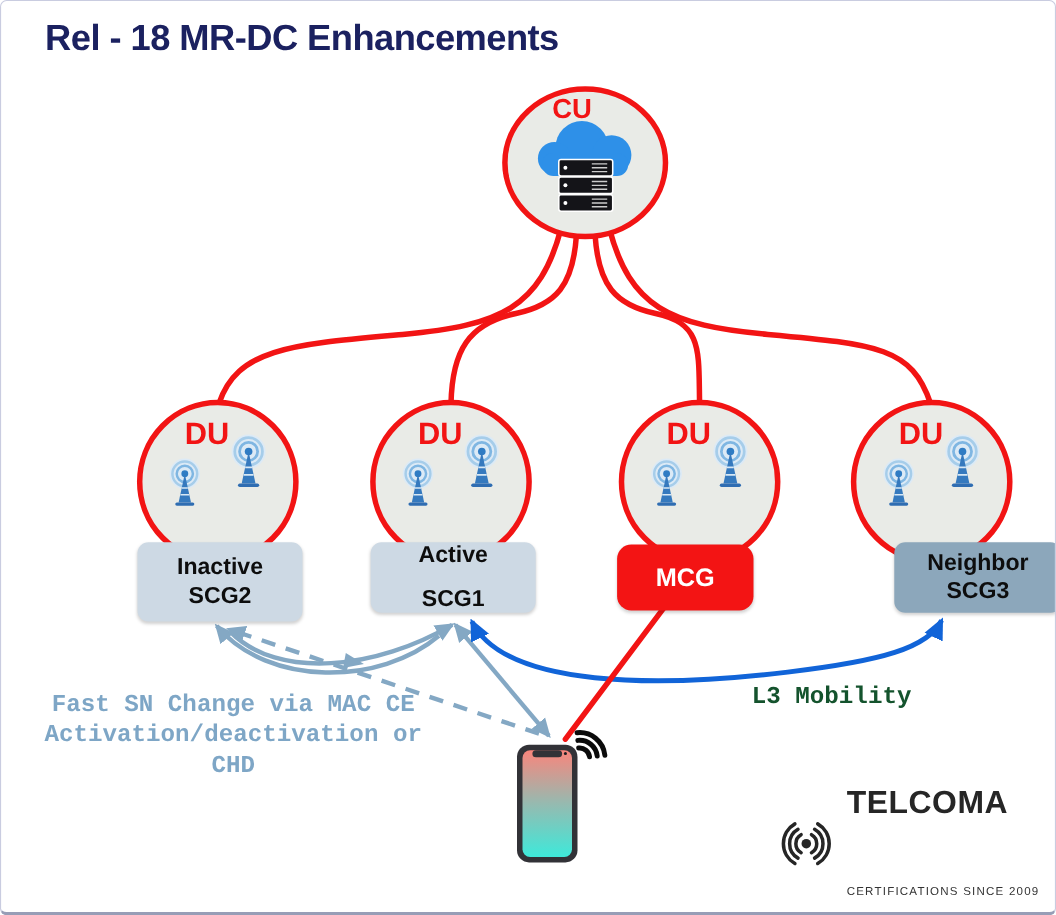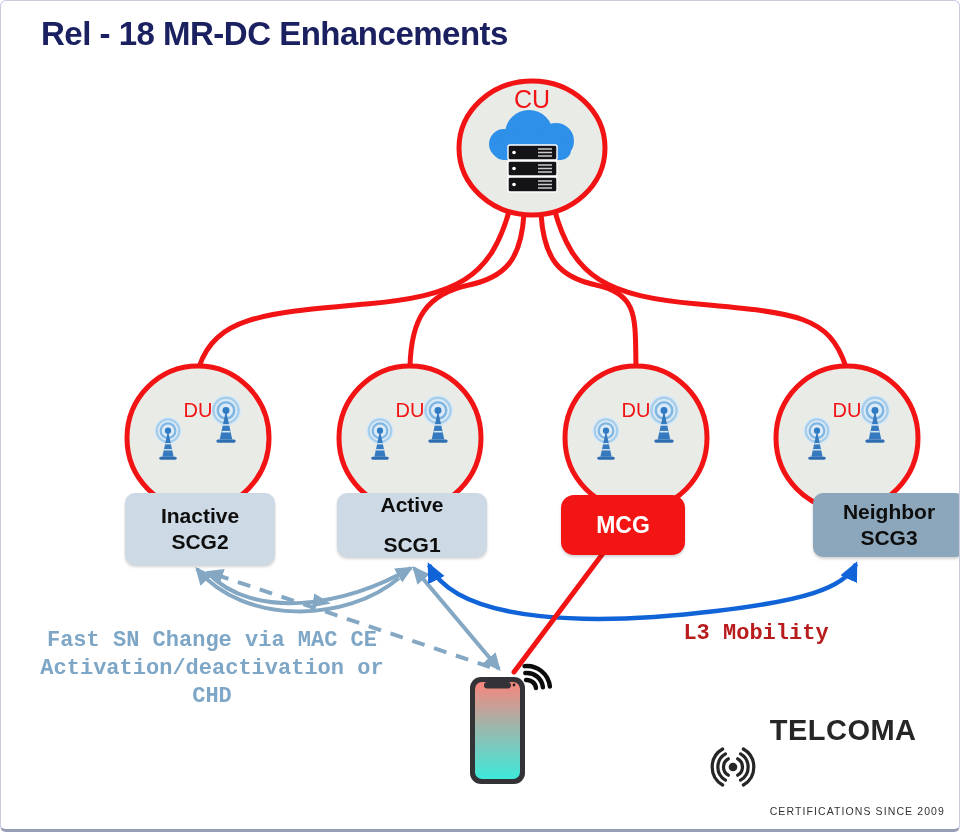--- a/index.html
+++ b/index.html
@@ -15,7 +15,7 @@
   }
   .svg-layer{position:absolute;left:0;top:0;z-index:1;}
   .node-label{
-    position:absolute;z-index:2;color:#f21414;font-weight:400;text-align:center;
+    position:absolute;z-index:2;color:#f21414;font-weight:700;
   }
   .cu-label{left:501px;top:84px;width:60px;font-size:25px;}
   .du-label{width:60px;font-size:20px;top:398px;}

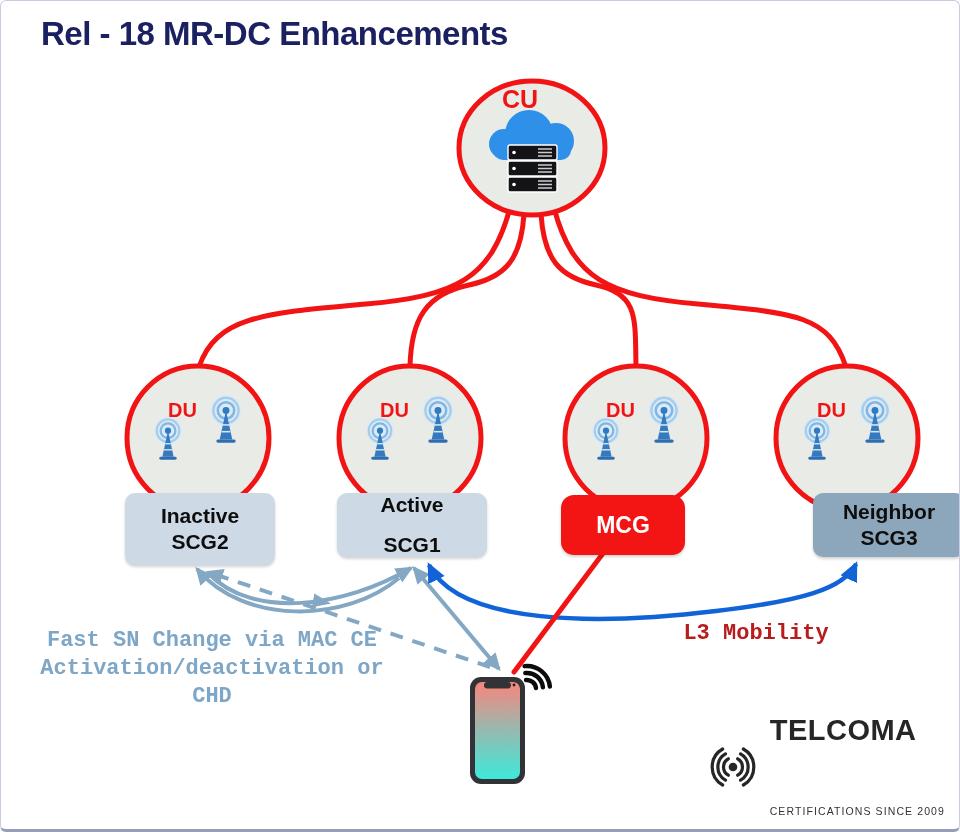--- a/index.html
+++ b/index.html
@@ -18,7 +18,7 @@
     position:absolute;z-index:2;color:#f21414;font-weight:700;
   }
   .cu-label{left:501px;top:84px;width:60px;font-size:25px;}
-  .du-label{width:60px;font-size:20px;top:398px;}
+  .du-label{width:60px;font-size:28px;top:378px;}
   .label-box{
     position:absolute;z-index:3;border-radius:10px;display:flex;flex-direction:column;
     align-items:center;justify-content:center;text-align:center;

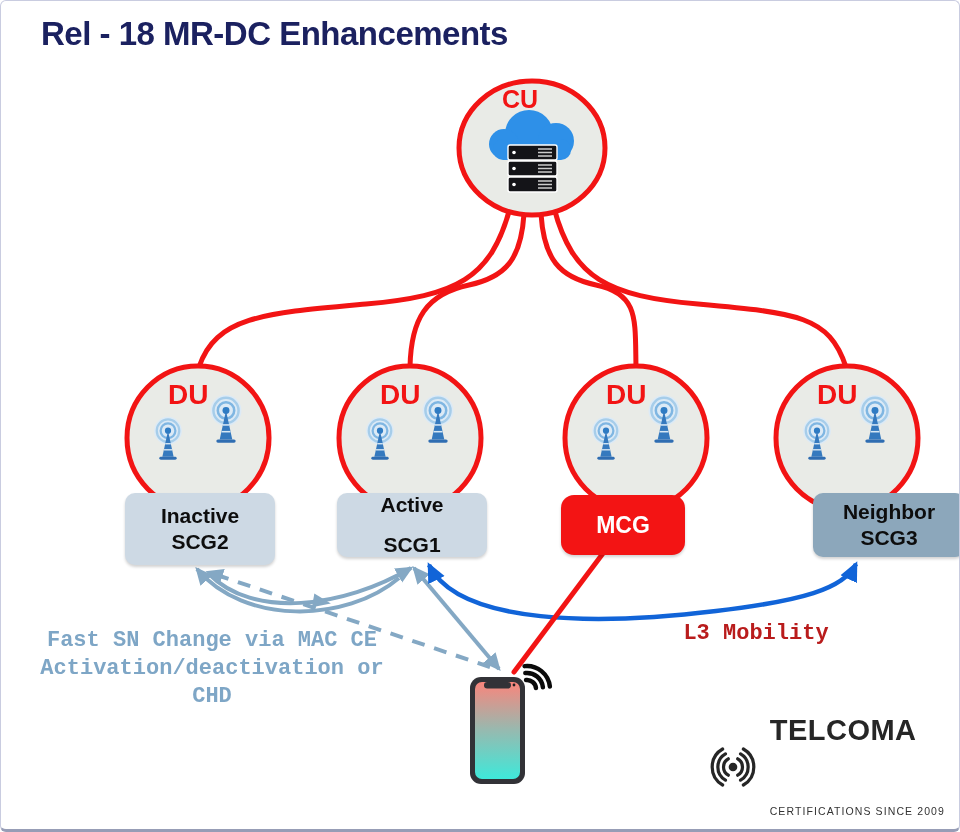--- a/index.html
+++ b/index.html
@@ -30,7 +30,7 @@
   .box-red{background:#f31414;color:#ffffff;font-size:23px;}
   .annotation{position:absolute;z-index:2;font-weight:700;text-align:center;font-family:Liberation Mono, monospace;}
   .fast-sn{left:16px;top:626px;width:390px;font-size:22px;color:#7ea6c6;line-height:1.28;}
-  .l3-mob{left:655px;top:620px;width:200px;font-size:22px;color:#b91c1c;}
+  .l3-mob{left:655px;top:620px;width:200px;font-size:22px;color:#14532d;}
   .logo{
     position:absolute;z-index:2;right:14px;bottom:12px;display:flex;
     align-items:center;gap:4px;

